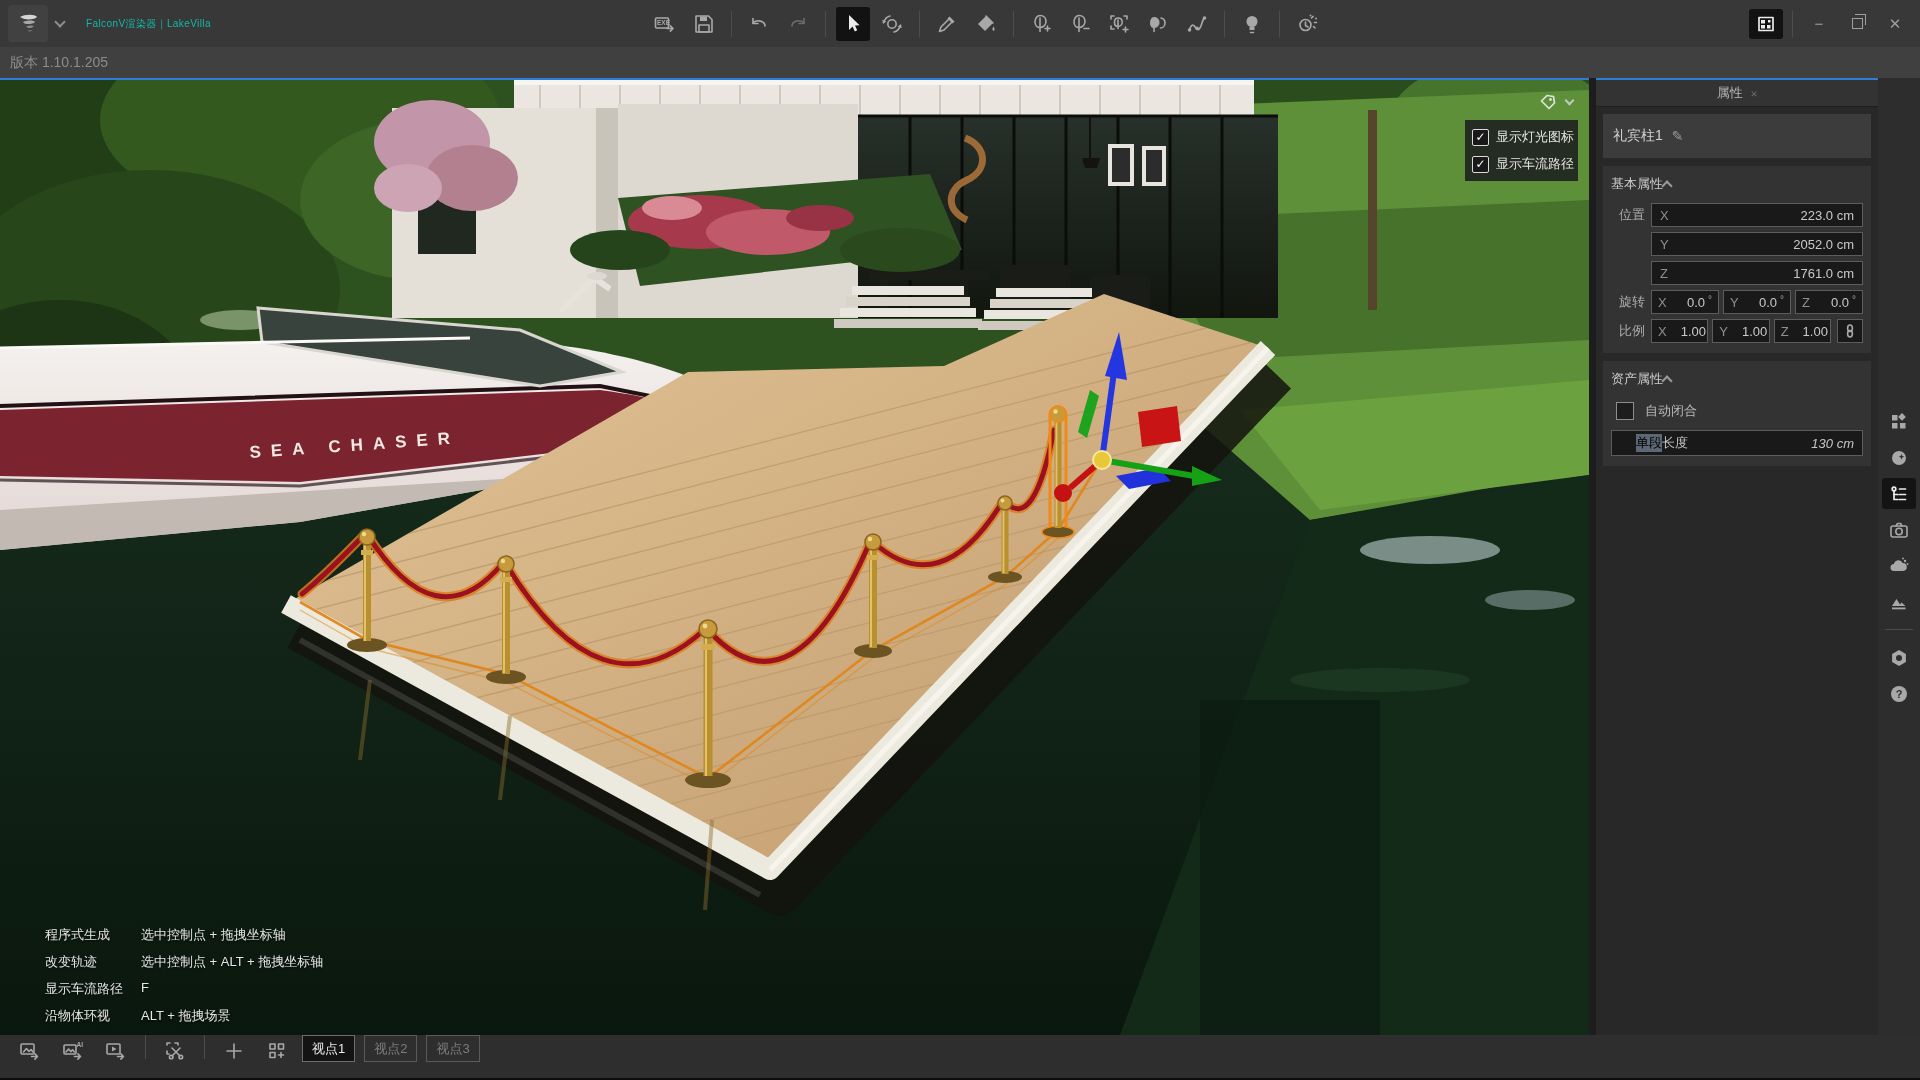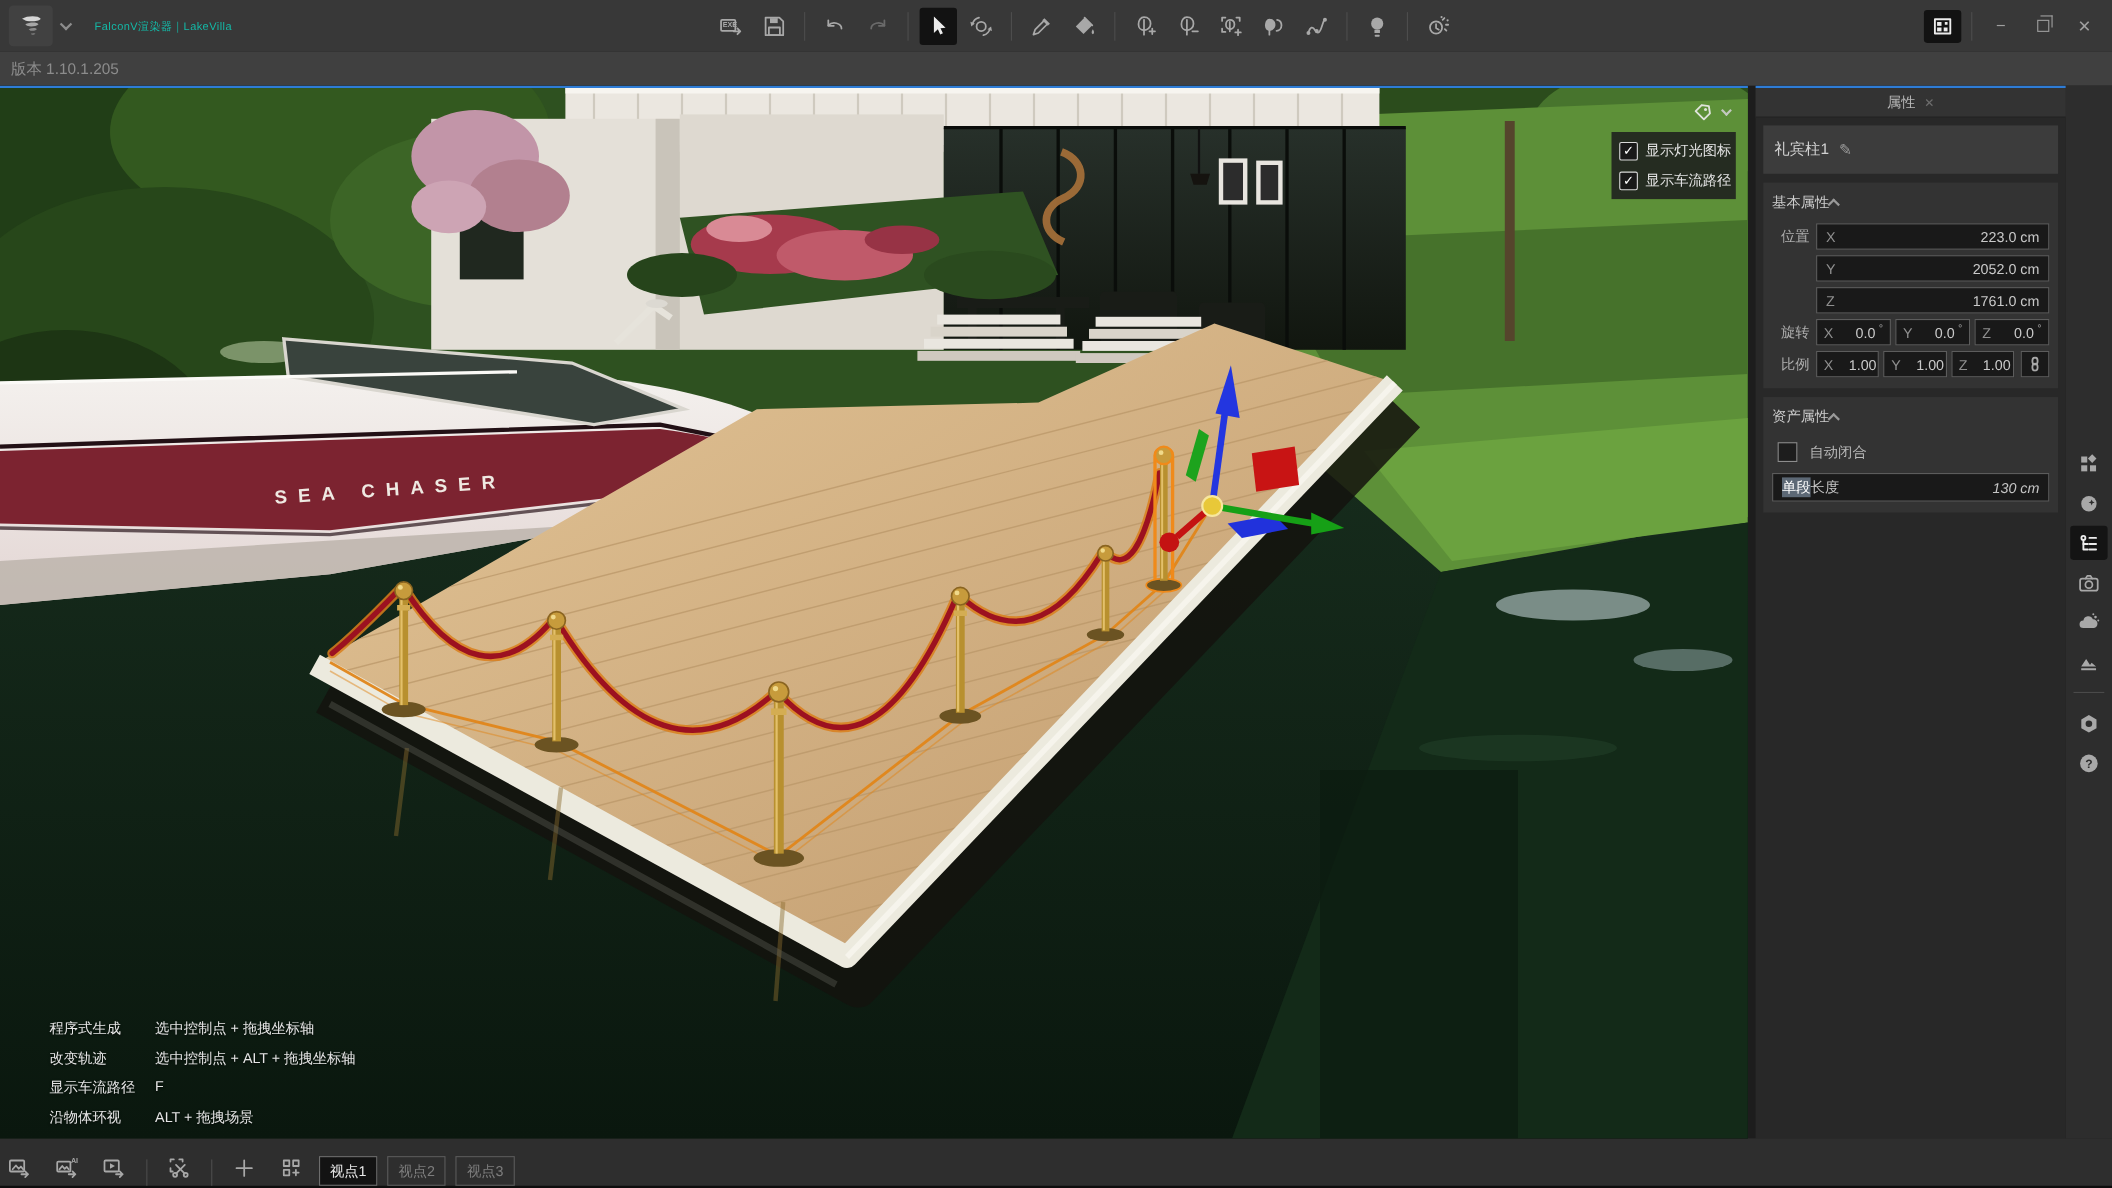--- a/index.html
+++ b/index.html
@@ -44,7 +44,7 @@
 
   
   .props { width:282px; margin-left:7px; background:#282828; border-top:2px solid #2e7cd6; display:flex; flex-direction:column; flex:none; }
-  .props-tabbar { height:27px; background:#333333; display:flex; align-items:center; justify-content:center; gap:8px; font-size:13px; color:#b8b8b8; border-bottom:1px solid #202020; flex:none; }
+  .props-tabbar { height:27px; background:#333333; display:flex; align-items:center; justify-content:center; gap:8px; font-size:13px; color:#b8b8b8; border-bottom:1px solid #202020; flex:none;font-family:Liberation Mono, monospace; }
   .tab-close { color:#6d6d6d; font-size:11px; }
   .props-body { flex:1; padding:7px; display:flex; flex-direction:column; gap:8px; }
   .name-card { background:#3c3c3c; height:44px; display:flex; align-items:center; padding:16px 10px; gap:9px; font-size:14px; color:#d2d2d2; flex:none; }

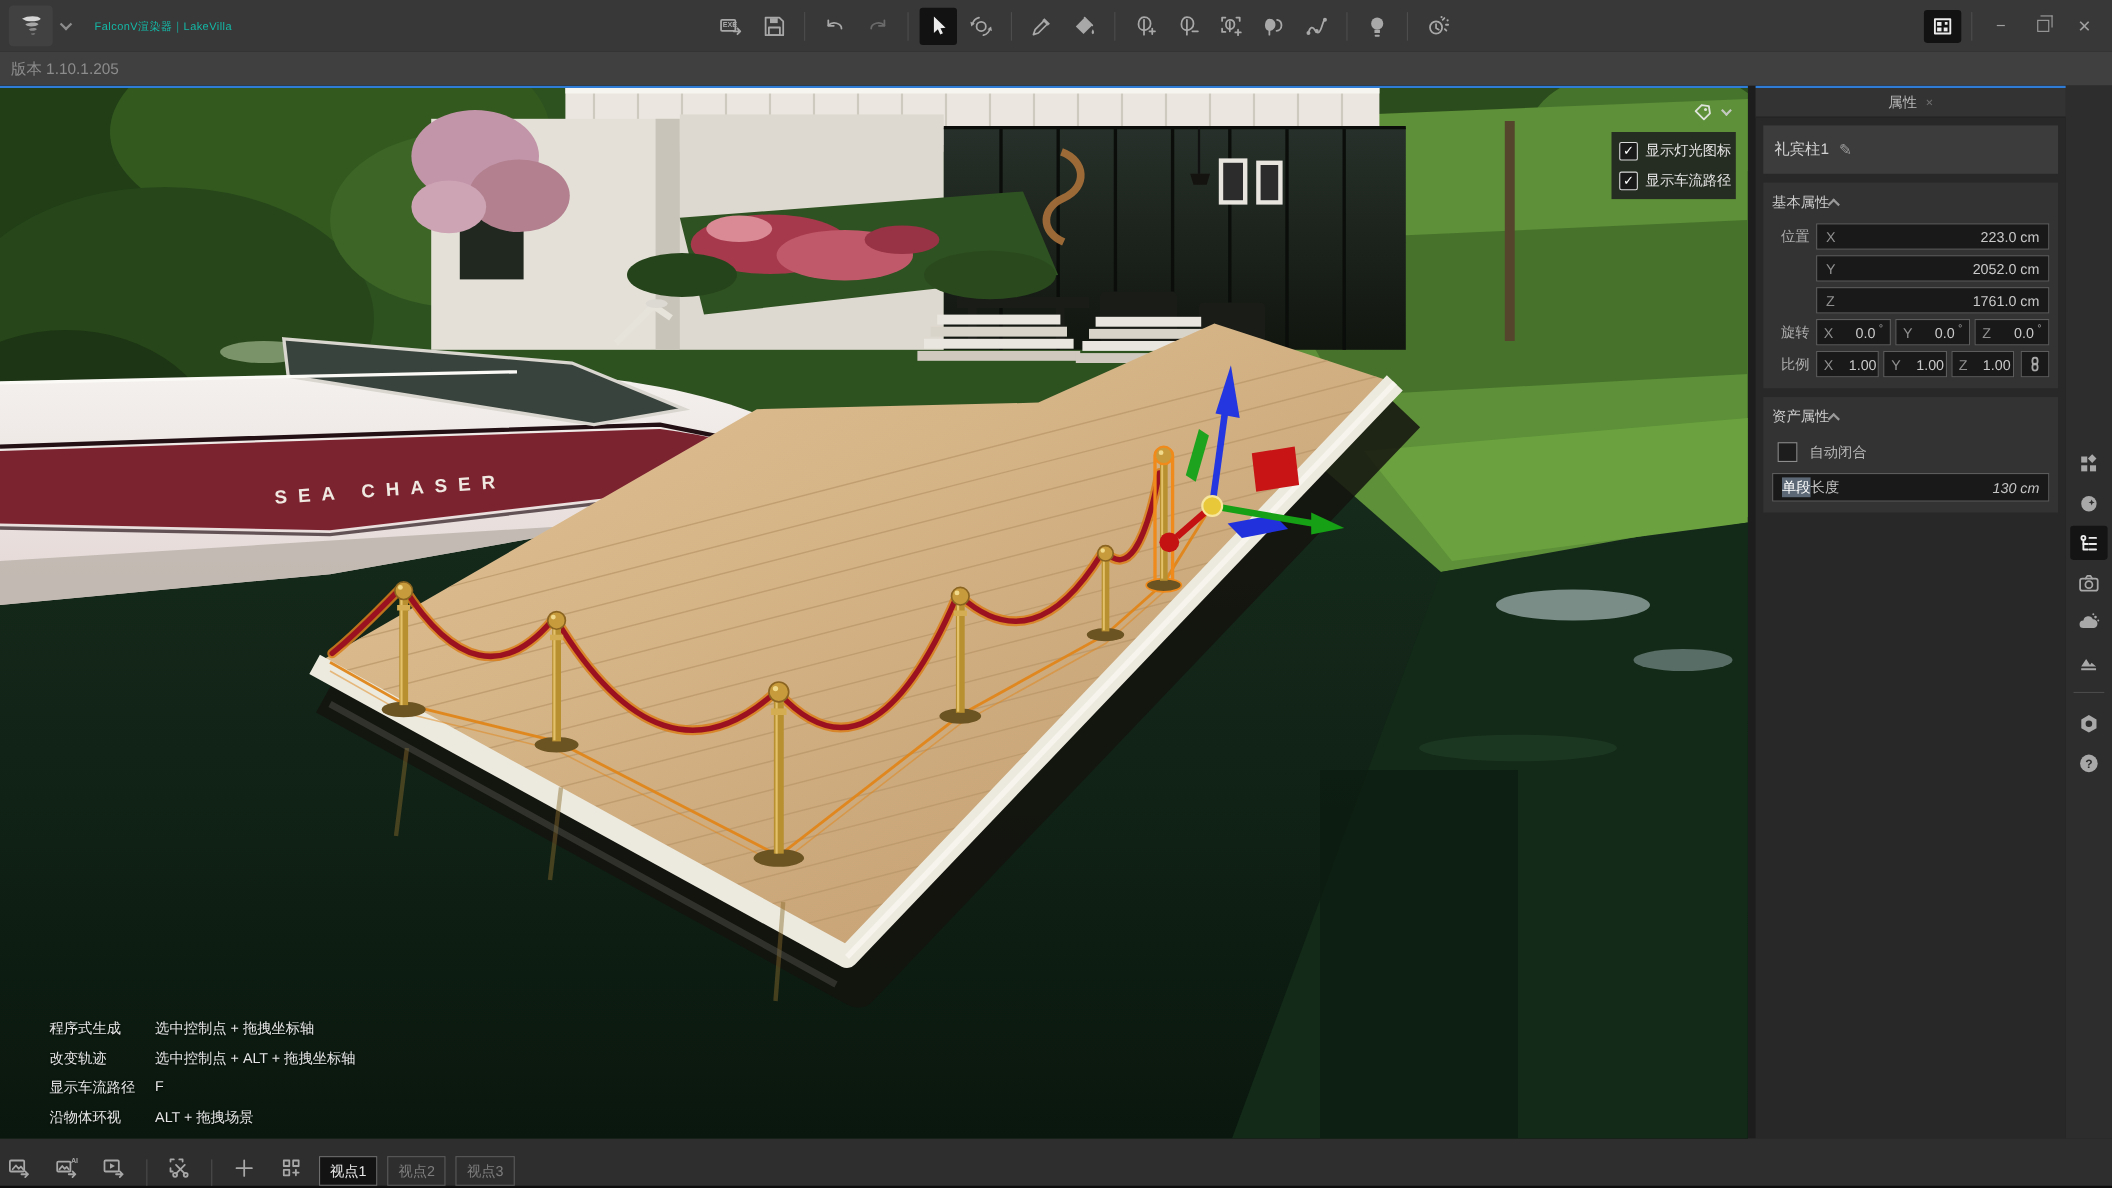--- a/index.html
+++ b/index.html
@@ -65,7 +65,7 @@
   .checkbox-row { display:flex; align-items:center; gap:11px; margin:9px 0 10px; padding-left:5px; font-size:13px; color:#b9b9b9; }
   .pcheck { width:18px; height:18px; background:#1d1d1d; border:1.5px solid #8d8d8d; }
   .segment-field { height:26px; background:#191919; border:1px solid #5c5c5c; display:flex; align-items:center; padding:0 8px; font-size:13px; color:#c4c4c4; }
-  .seg-hl { background:#5c6875; color:#ffffff; }
+  .seg-hl { background:#5c6875; color:#000000;margin-left:16px; }
   .seg-val { margin-left:auto;font-style:italic; }
 
   

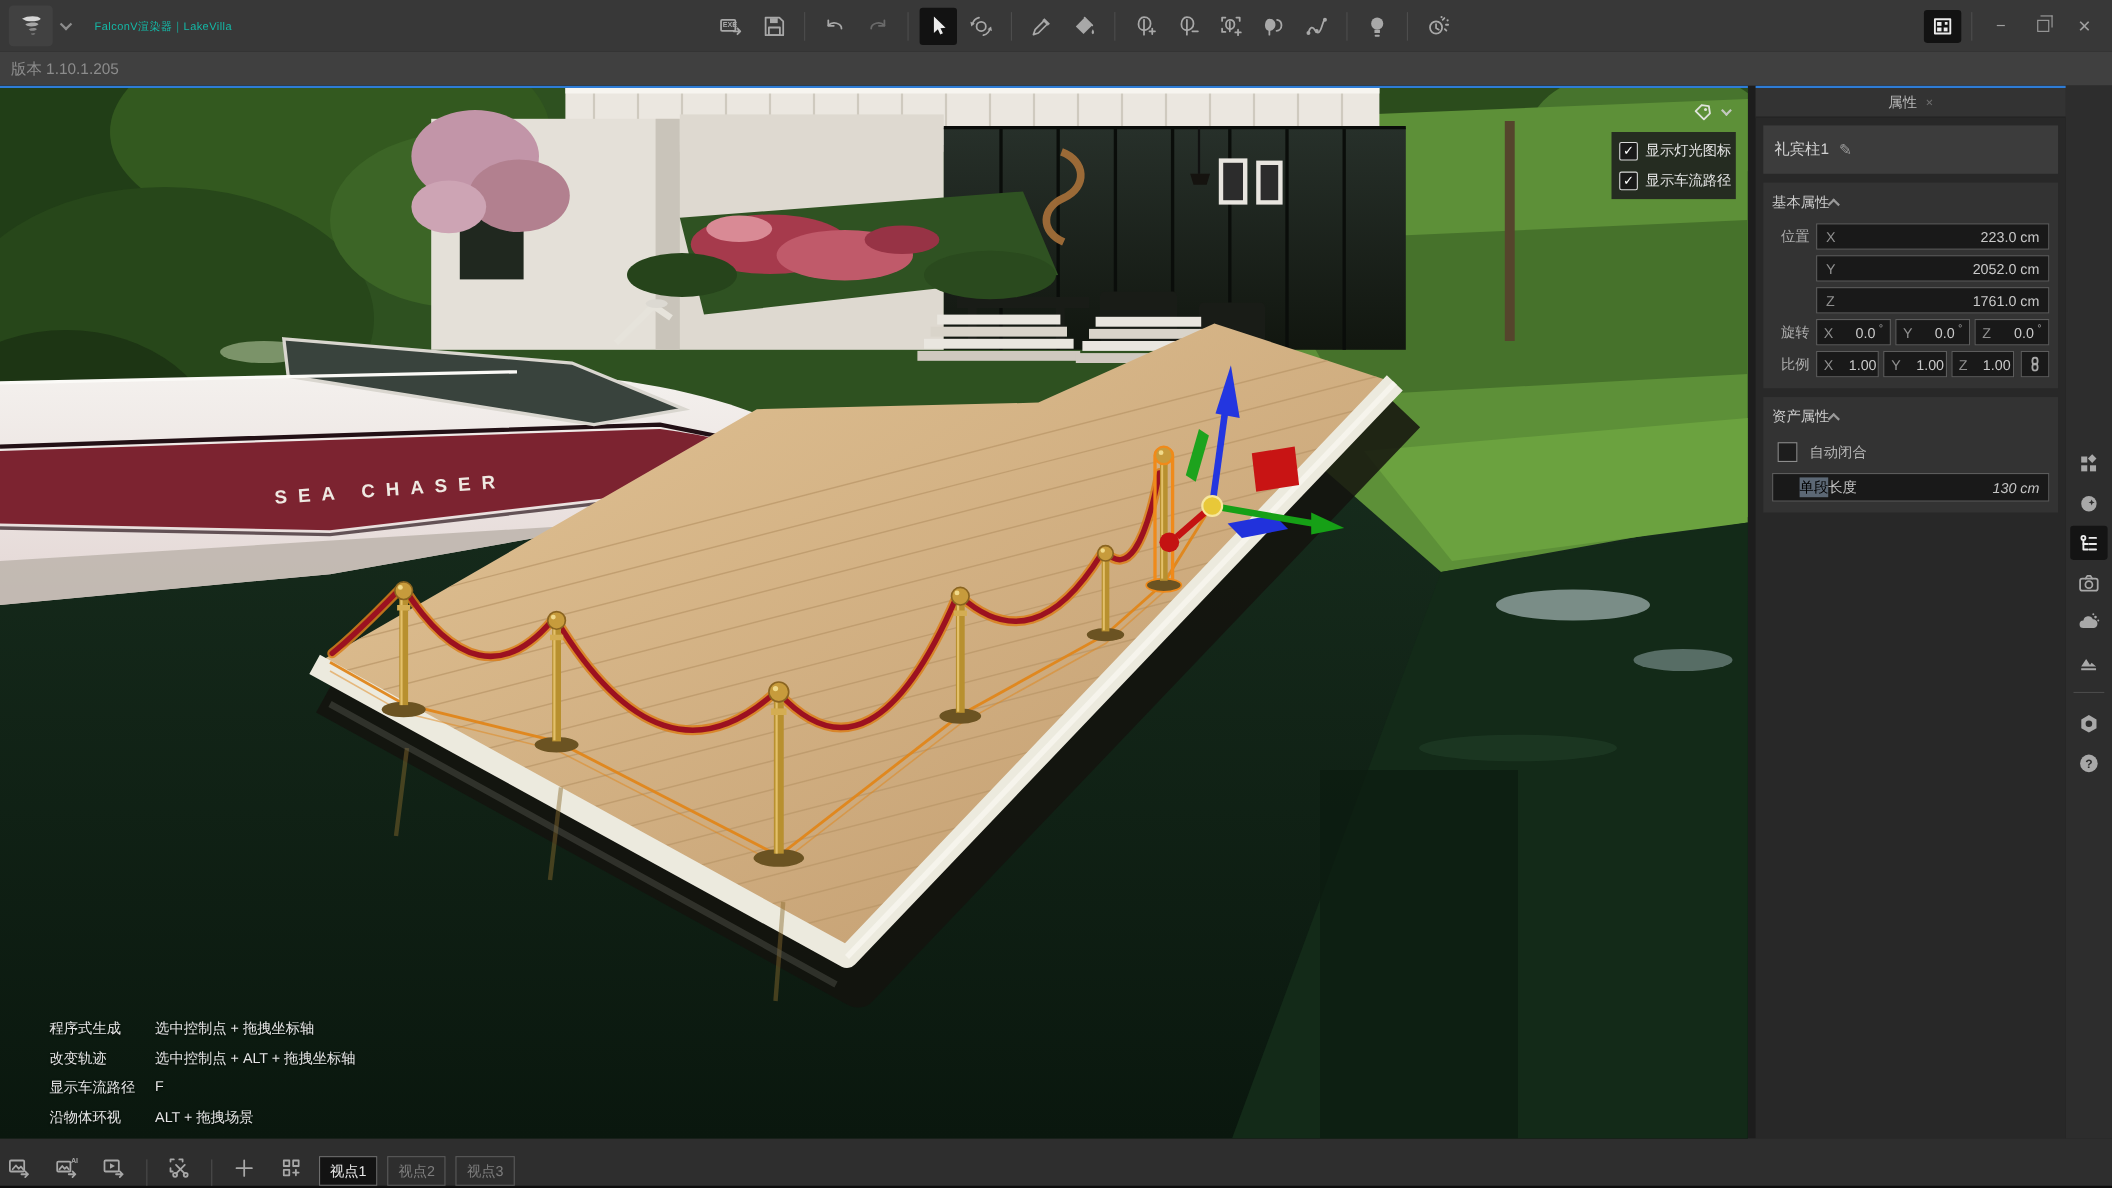--- a/index.html
+++ b/index.html
@@ -75,7 +75,7 @@
   .rsep { width:28px; height:1px; background:#4a4a4a; margin:7px 0; }
 
   
-  .bottombar { height:45px; background:#2e2e2e; display:flex; align-items:flex-end; padding-left:0; gap:7px; border-bottom:2px solid #0d0d0d; flex:none; }
+  .bottombar { height:45px; background:#2e2e2e; display:flex; align-items:flex-start; padding-left:12px; gap:7px; border-bottom:2px solid #0d0d0d; flex:none; }
   .bbtn { width:36px; height:32px; display:flex; align-items:center; justify-content:center; border-radius:3px; }
   .bsep { width:1px; height:24px; background:#4c4c4c; margin:0 4px; }
   .vtab { min-width:47px; height:27px; border:1px solid #5a5a5a; background:#2e2e2e; color:#7d7d7d; font-size:13px; display:flex; align-items:center; justify-content:center; padding:0 9px; margin-right:2px; }

